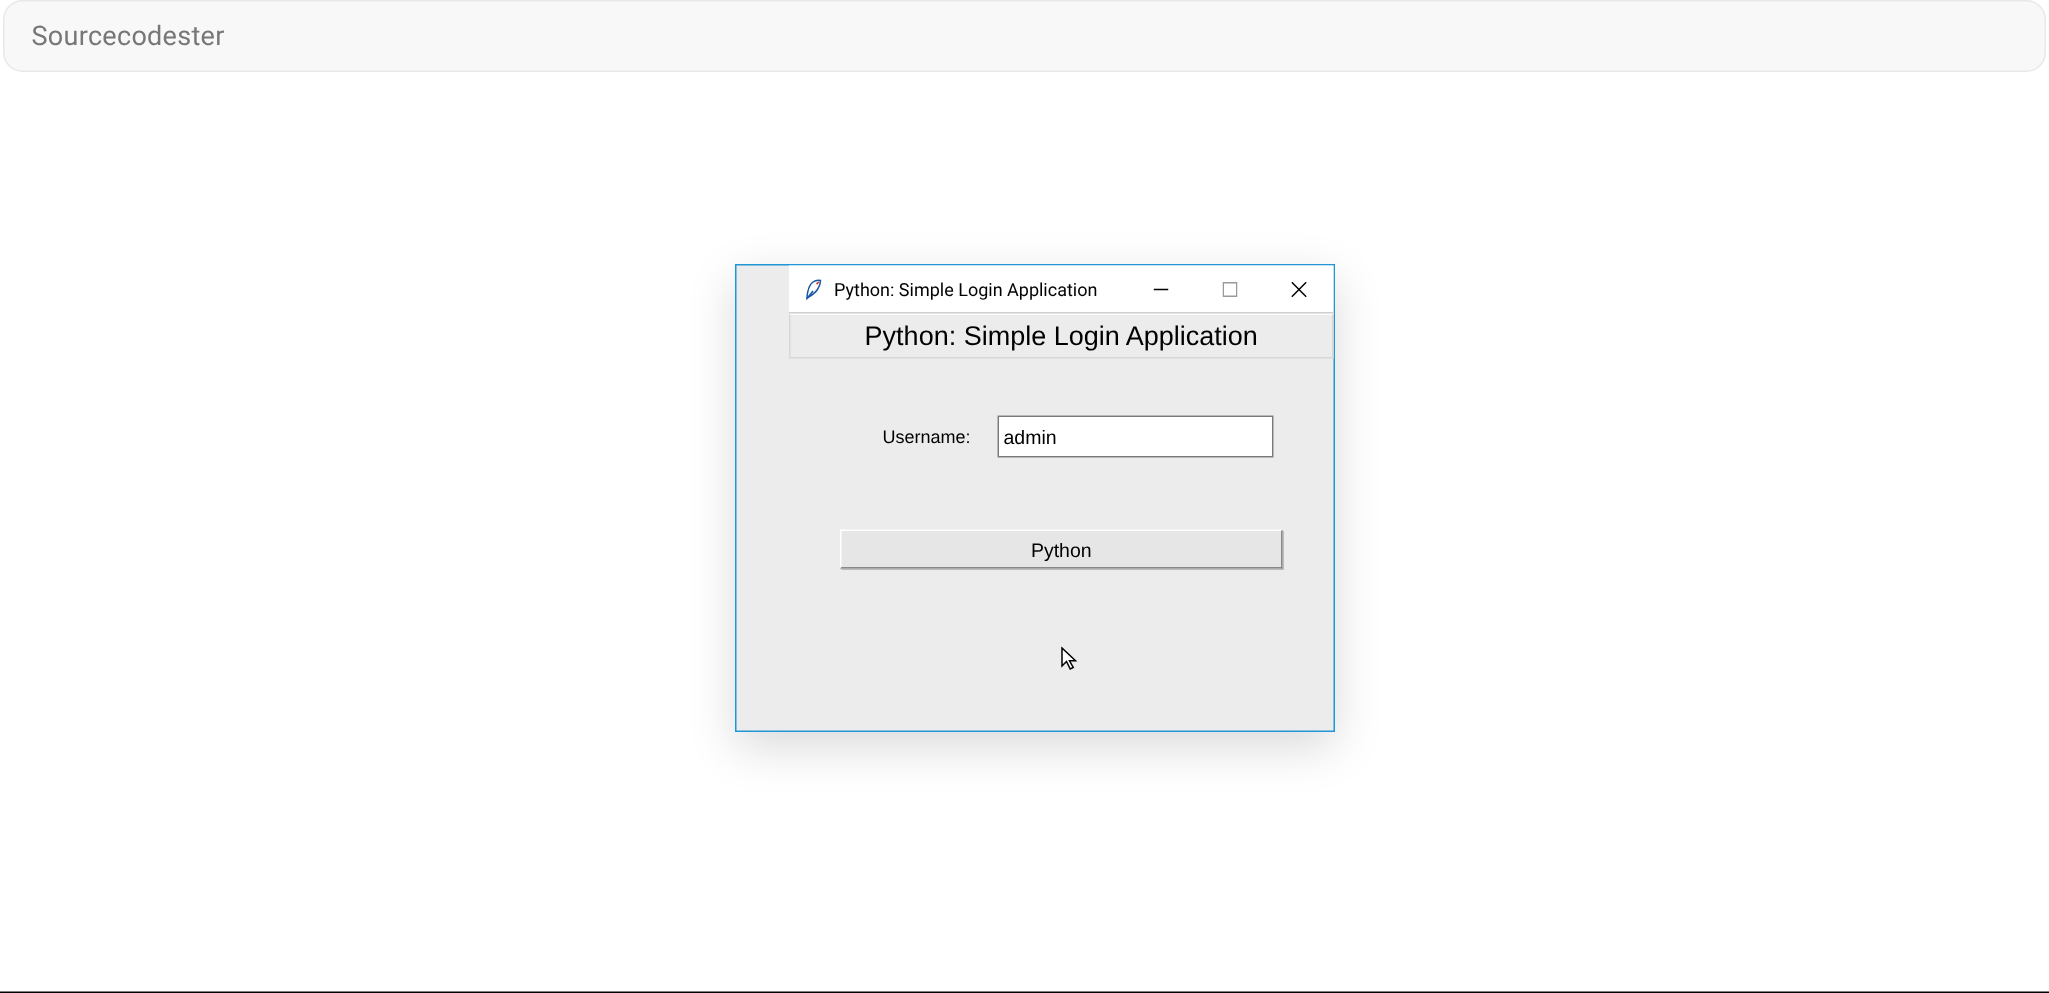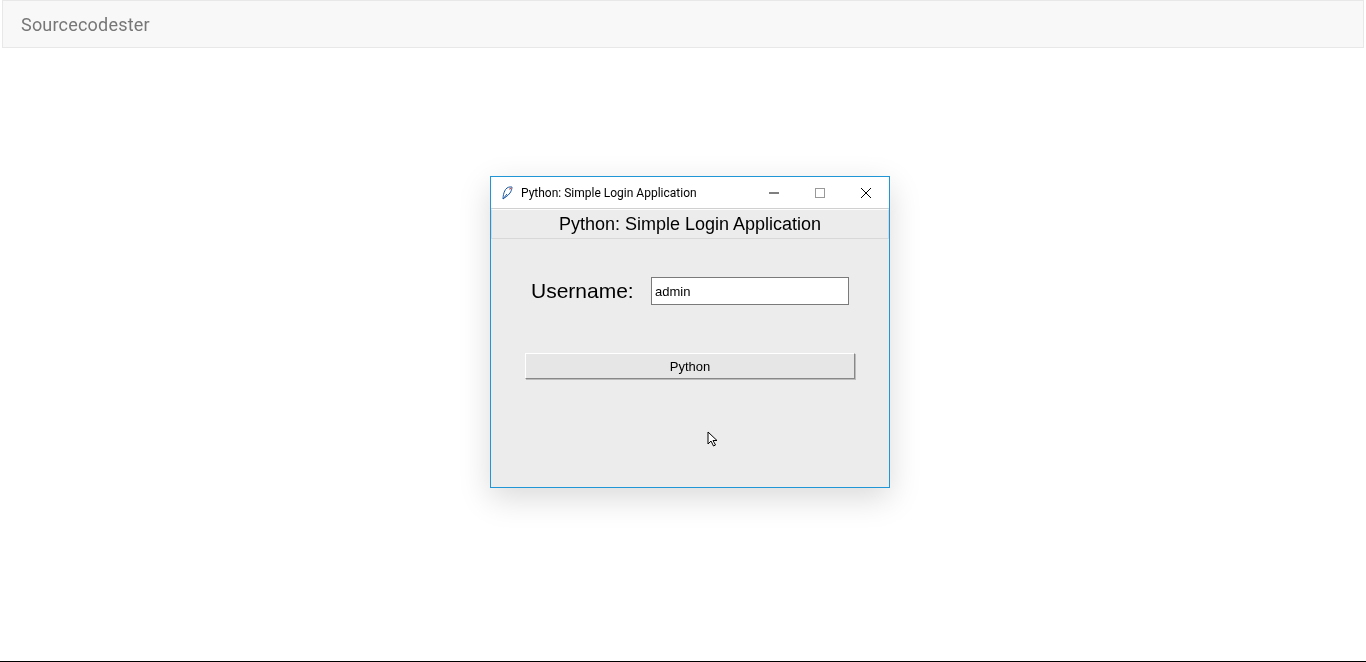--- a/index.html
+++ b/index.html
@@ -21,7 +21,7 @@
       margin: 0 2px;
       background: #f8f8f8;
       border: 1px solid #e8e8e8;
-      border-radius: 0;
+      border-radius: 13px;
       display: flex;
       align-items: center;
       padding-left: 18px;

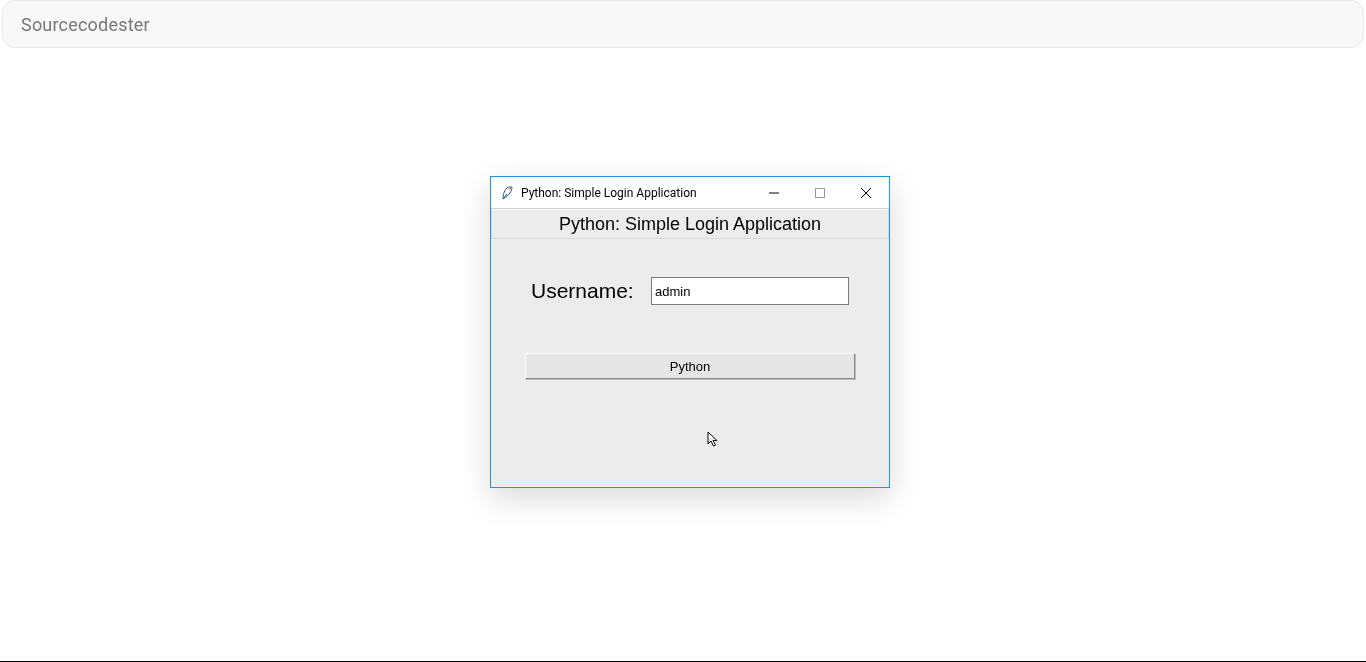--- a/index.html
+++ b/index.html
@@ -40,6 +40,7 @@
       border: 1px solid #2196d6;
       background: #ececec;
       box-shadow: 0 10px 30px rgba(0,0,0,0.15);
+      padding-left: 35px;
     }
     .titlebar {
       height: 32px;

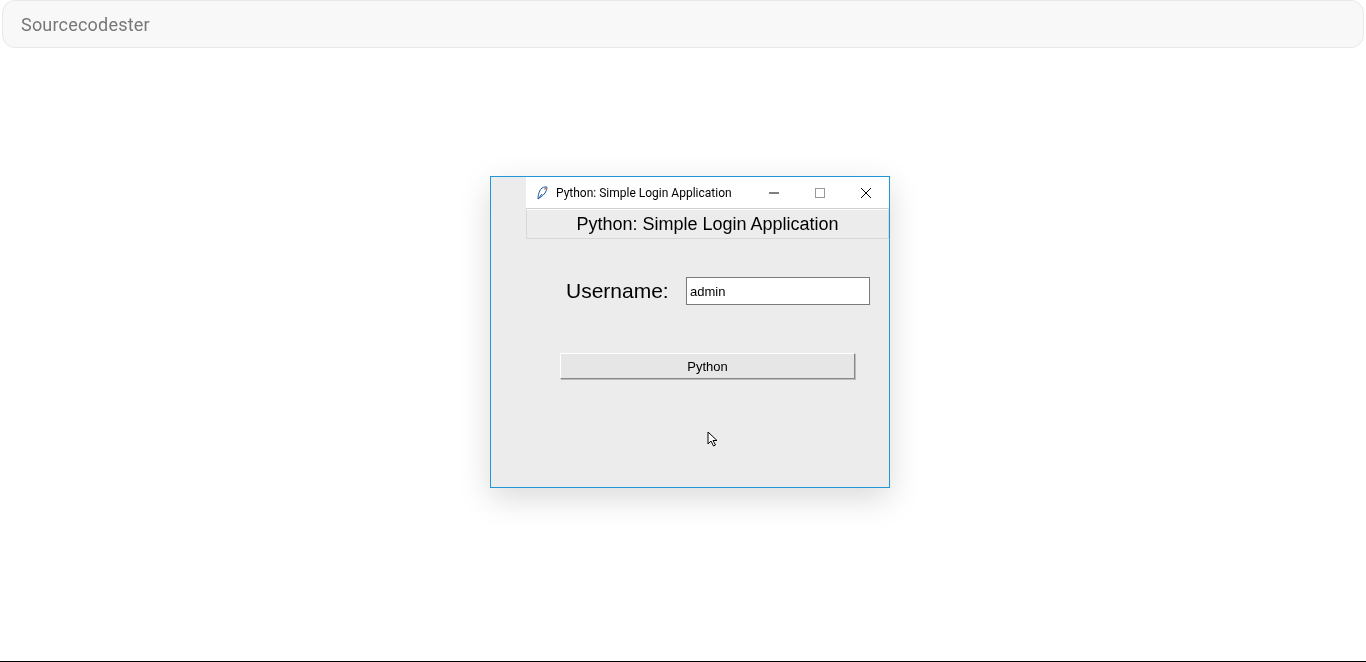--- a/index.html
+++ b/index.html
@@ -111,7 +111,7 @@
     .form-label {
       width: 120px;
       text-align: right;
-      font-size: 21px;
+      font-size: 12px;
       font-family: Arial, sans-serif;
       color: #000;
       padding-right: 18px;

